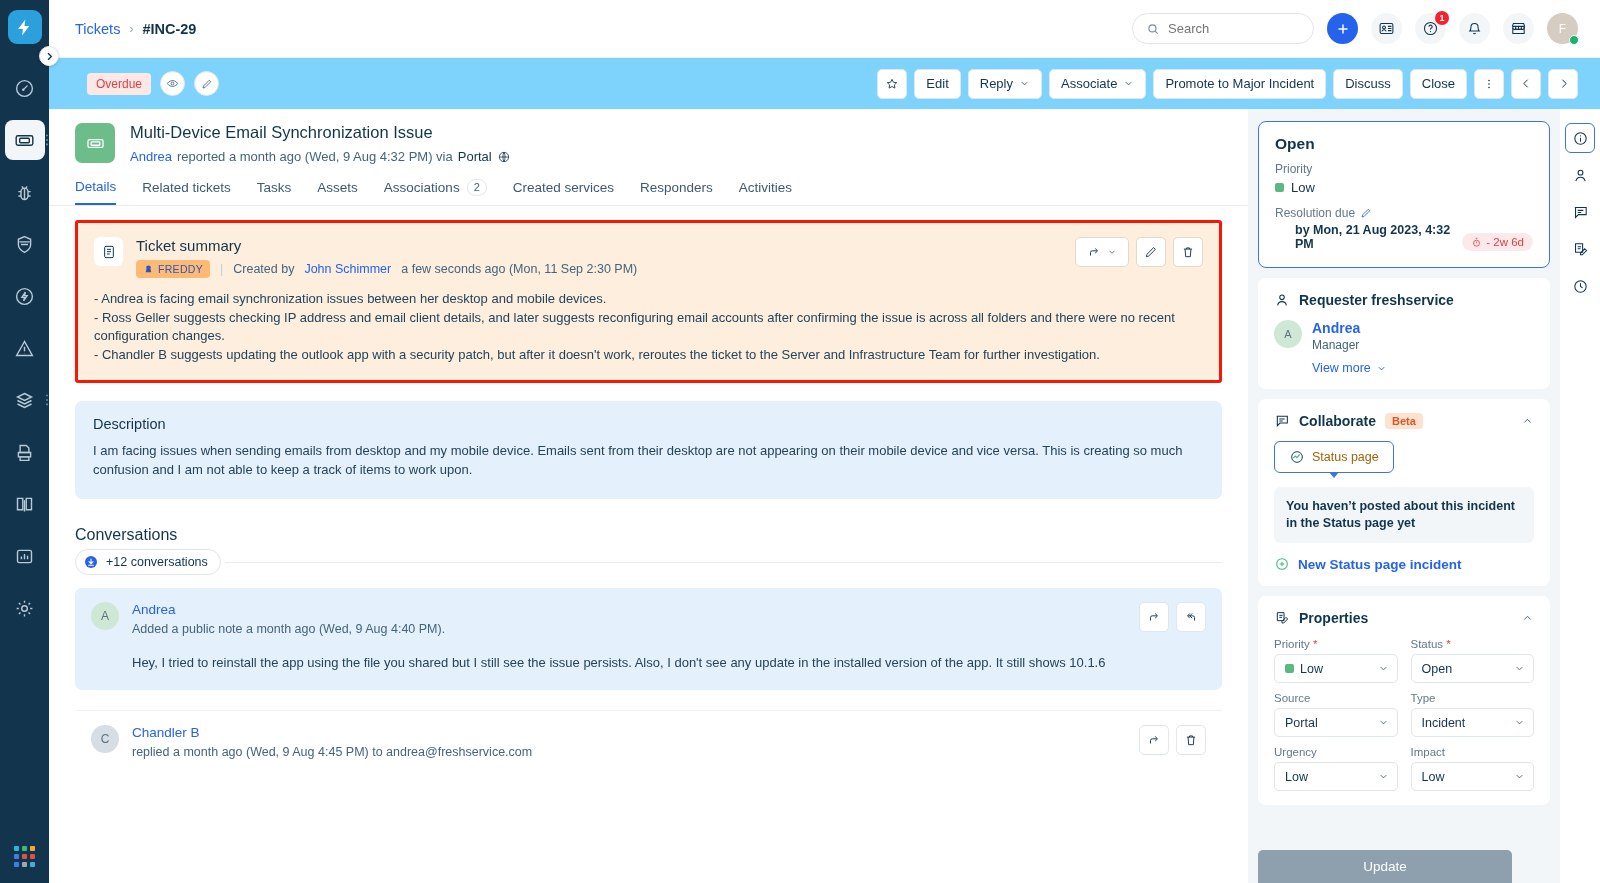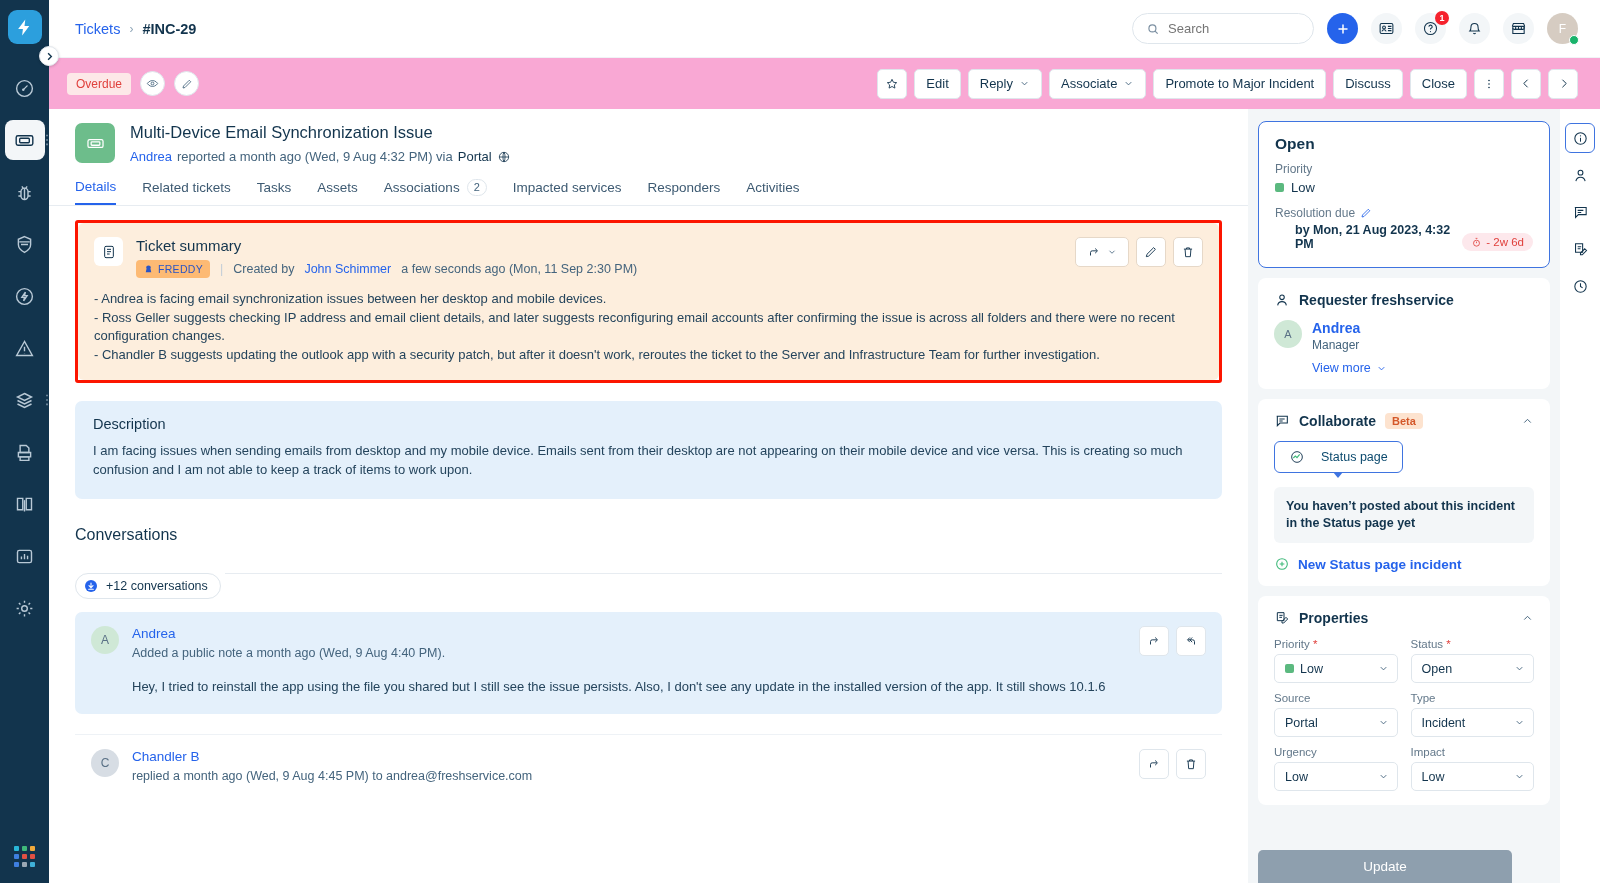--- a/index.html
+++ b/index.html
@@ -79,7 +79,7 @@
 
   
   .actionbar{
-    height:52px;background:#f9a8d4;display:flex;align-items:center;padding:0 22px 0 18px;flex:0 0 52px;
+    height:52px;background:#7dd3fc;display:flex;align-items:center;padding:0 22px 0 38px;flex:0 0 52px;
     border-top:1px solid #f0f3f6;
   }
   .pill-overdue{

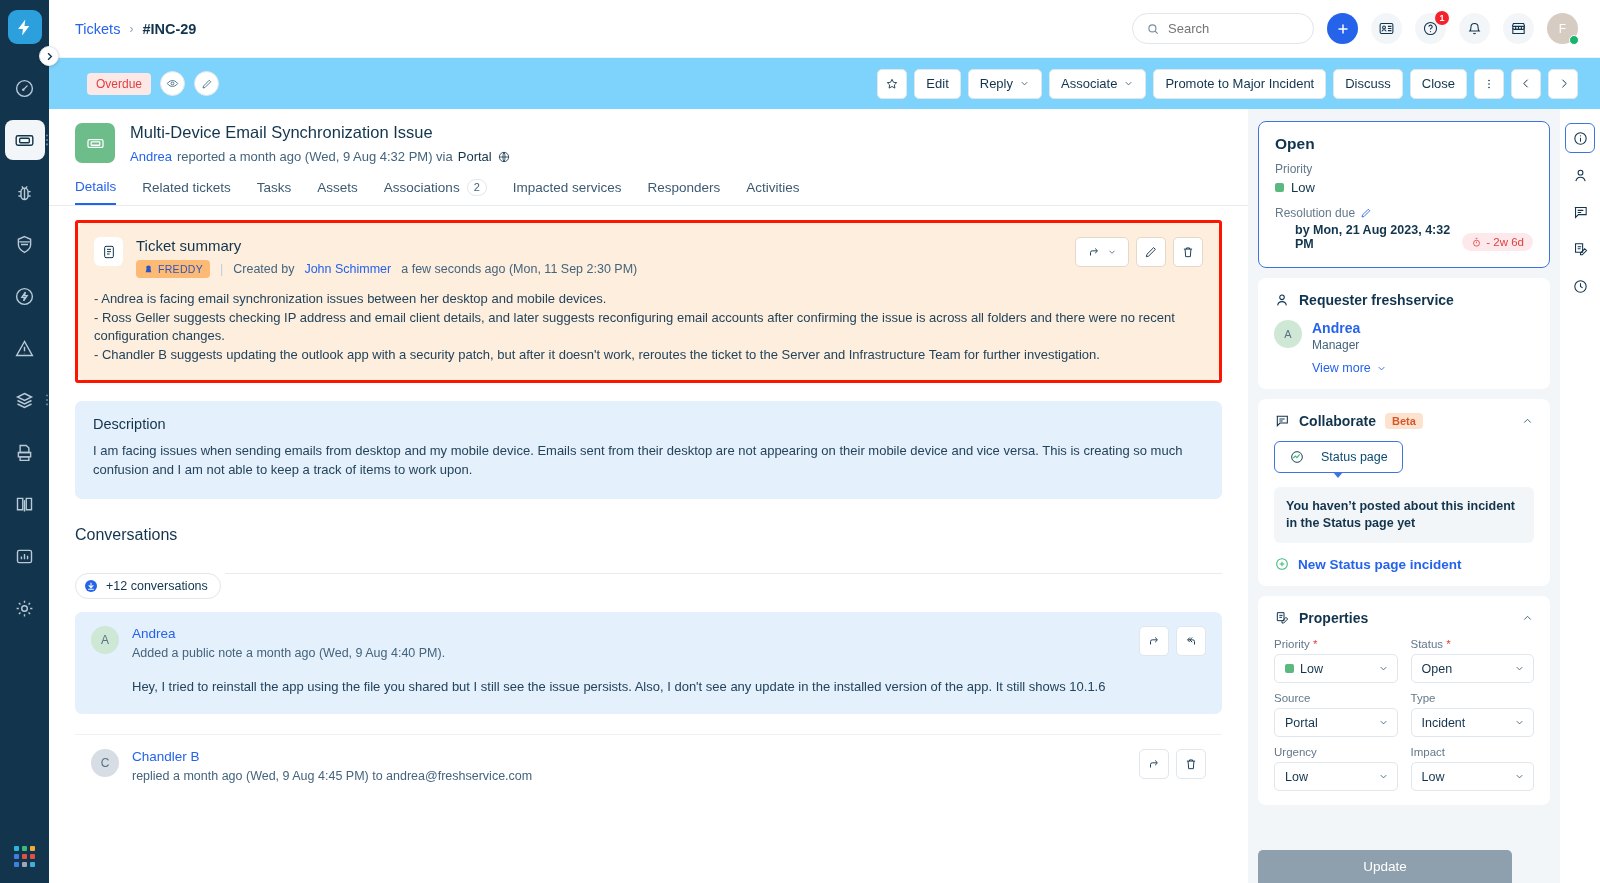--- a/index.html
+++ b/index.html
@@ -542,7 +542,7 @@
             <span class="cnt">2</span>
           </div>
           <div class="tab">
-              <span>Impacted services</span>
+              <span>Created services</span>
             </div>
           <div class="tab">
               <span>Responders</span>

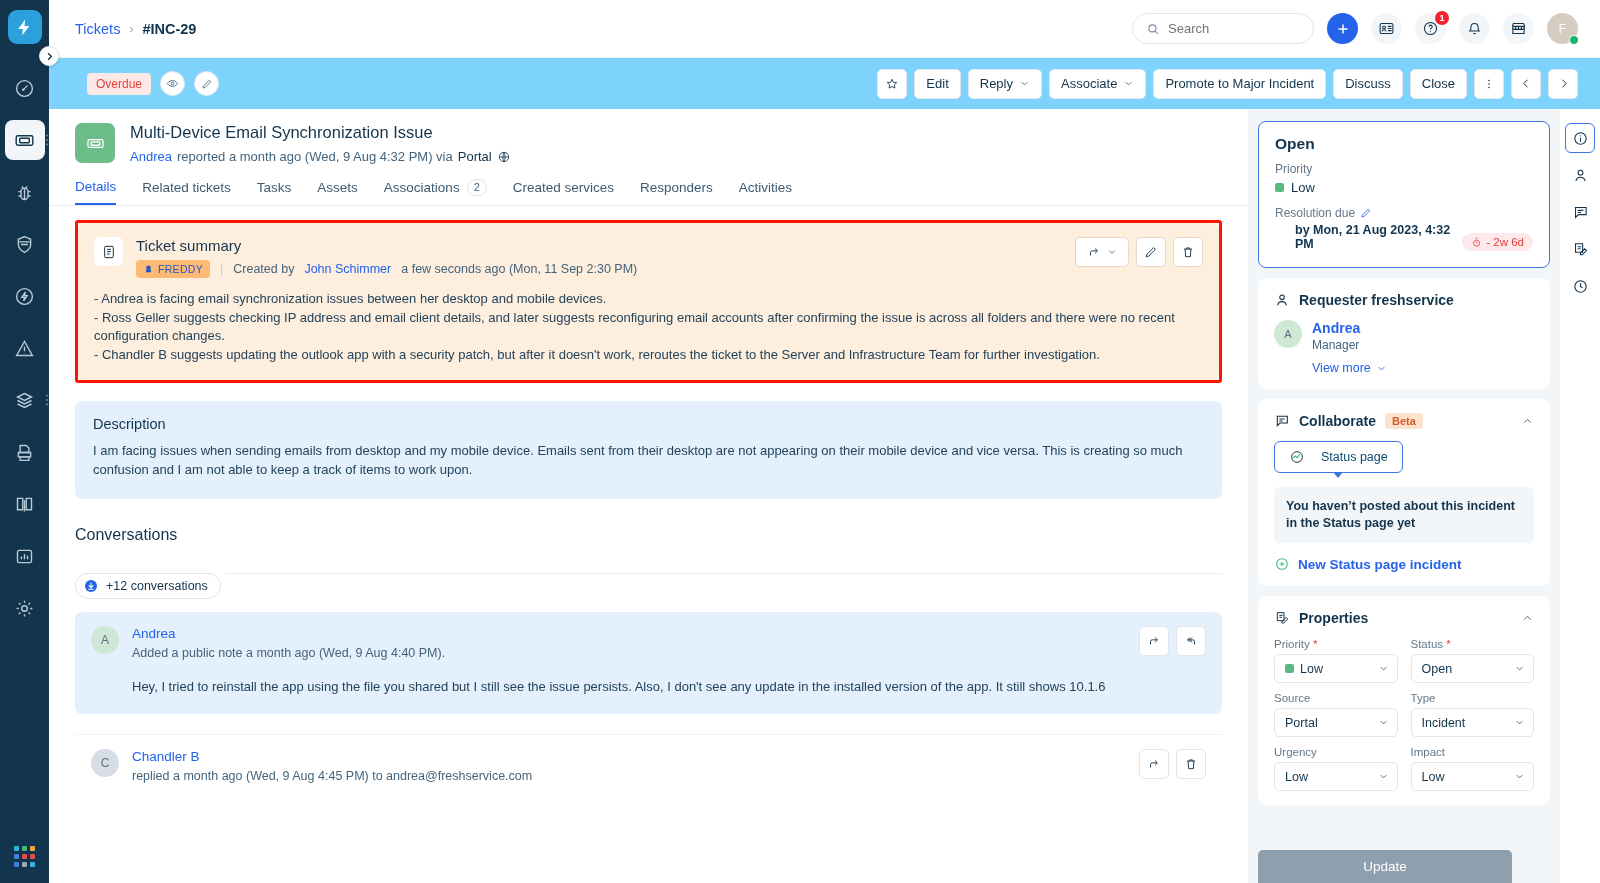--- a/index.html
+++ b/index.html
@@ -201,8 +201,8 @@
   .req-role{ font-size:12px;color:#44647d;margin-top:2px;}
   .view-more{ color:#2563eb;font-size:12.5px;margin-top:9px;display:flex;align-items:center;gap:5px;cursor:pointer;}
   .sp-btn{
-    border:1.5px solid #3f74e0;border-radius:6px;height:32px;display:inline-flex;align-items:center;gap:16px;
-    padding:0 14px;font-size:12.5px;color:#0c4a6e;background:#fff;cursor:pointer;position:relative;font-family:inherit;
+    border:1.5px solid #3f74e0;border-radius:6px;height:32px;display:inline-flex;align-items:center;gap:7px;
+    padding:0 14px;font-size:12.5px;color:#a16207;background:#fff;cursor:pointer;position:relative;font-family:inherit;
   }
   .sp-caret{
     position:absolute;left:50%;bottom:-6px;transform:translateX(-50%);

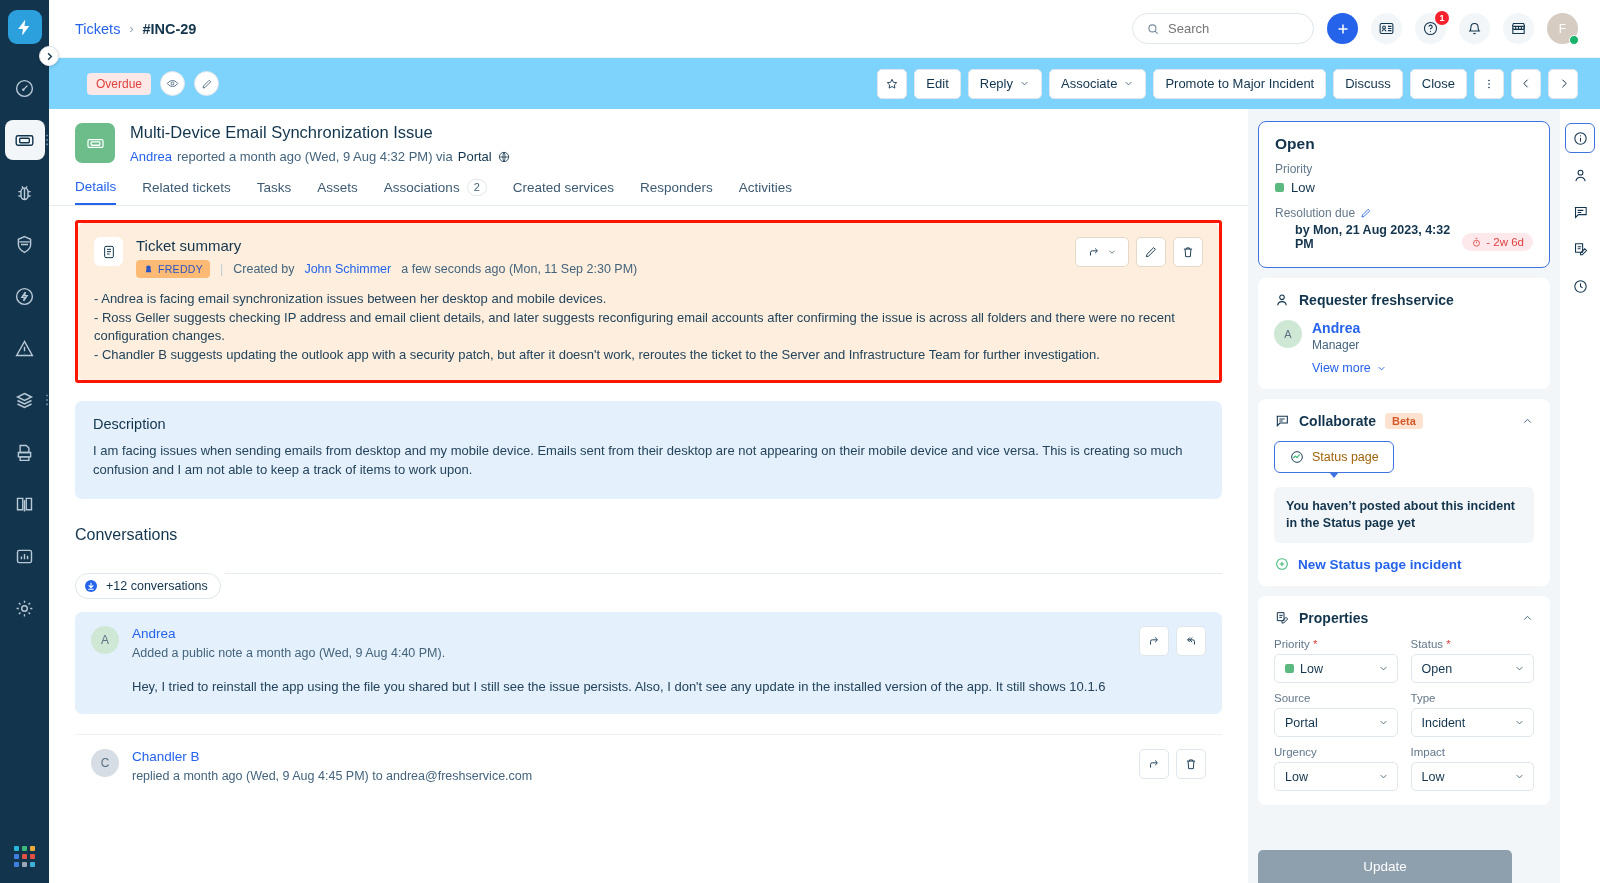--- a/index.html
+++ b/index.html
@@ -151,7 +151,7 @@
 
   
   .conv-title{ font-size:16px; margin-top:27px; color:#12344d;}
-  .conv-sep{ display:flex;align-items:flex-start;gap:4px;margin-top:29px; }
+  .conv-sep{ display:flex;align-items:center;gap:4px;margin-top:5px; }
   .conv-chip{
     border:1px solid #dfe6ec;border-radius:15px;background:#fff;height:26px;display:flex;align-items:center;
     gap:7px;padding:0 12px 0 7px;font-size:12.5px;color:#12344d;cursor:pointer;white-space:nowrap;

